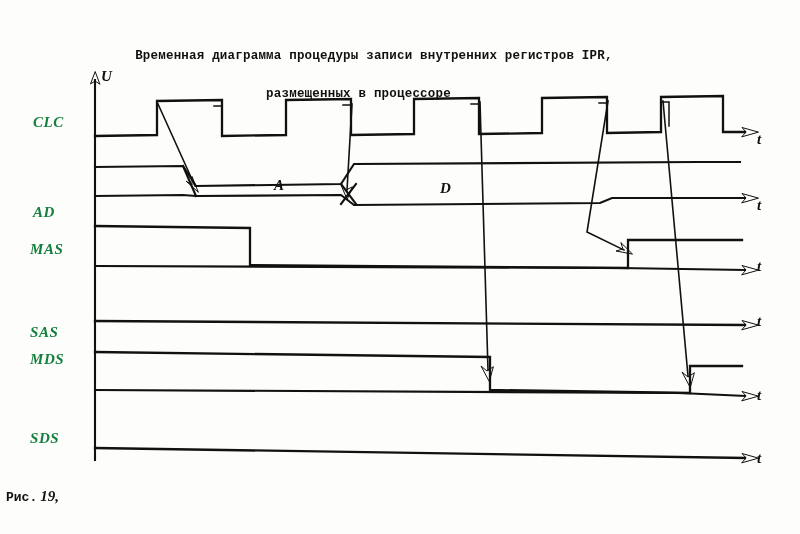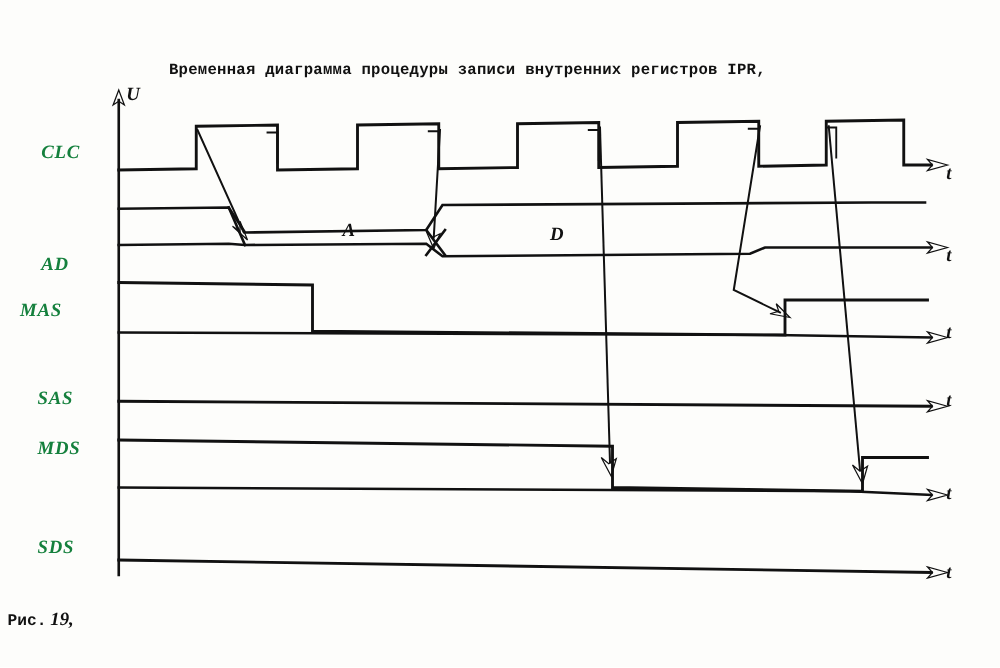--- a/index.html
+++ b/index.html
@@ -95,6 +95,7 @@
 
   <div class="title">
     <span>Временная диаграмма процедуры записи внутренних регистров IPR,</span>
+    <span class="line2">размещенных в процессоре</span>
   </div>
 
   <div class="row-label" style="left:33px; top:114px;">CLC</div>

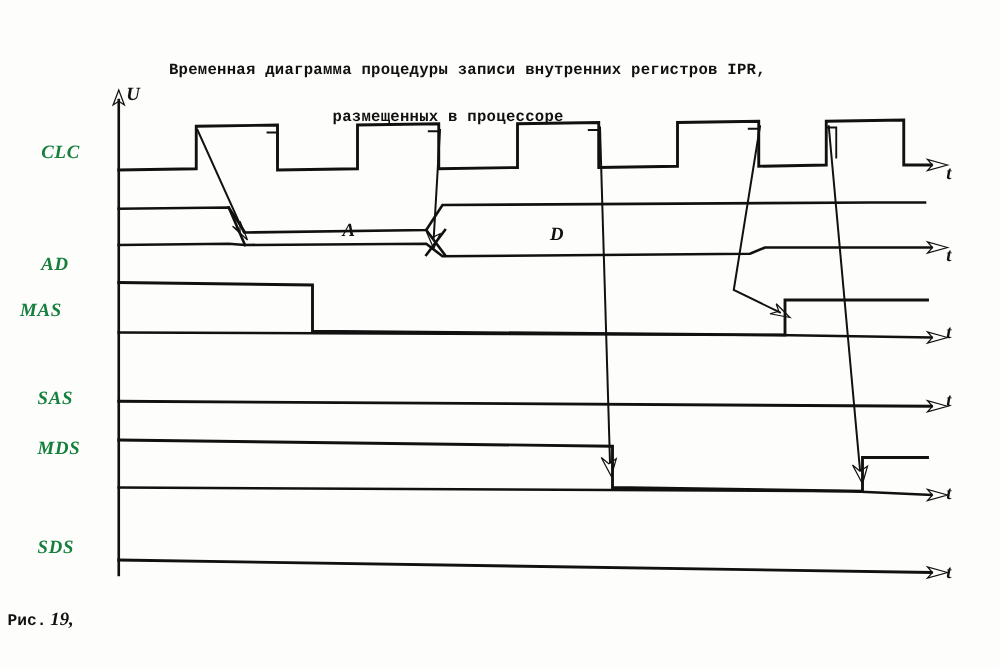--- a/index.html
+++ b/index.html
@@ -100,7 +100,7 @@
 
   <div class="row-label" style="left:33px; top:114px;">CLC</div>
   <div class="row-label" style="left:33px; top:179px;margin-top:25px;">AD</div>
-  <div class="row-label" style="left:16px; top:241px;">MAS</div>
+  <div class="row-label" style="left:30px; top:241px;">MAS</div>
   <div class="row-label" style="left:30px; top:311px;">SAS</div>
   <div class="row-label" style="left:30px; top:351px;">MDS</div>
   <div class="row-label" style="left:30px; top:430px;text-align:right;">SDS</div>

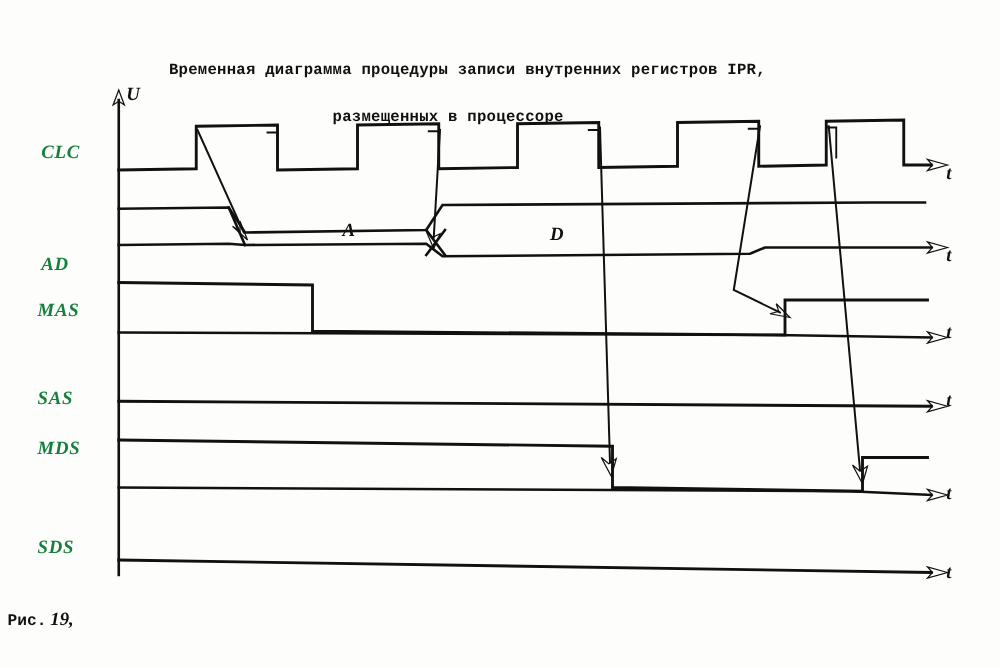--- a/index.html
+++ b/index.html
@@ -101,7 +101,7 @@
   <div class="row-label" style="left:33px; top:114px;">CLC</div>
   <div class="row-label" style="left:33px; top:179px;margin-top:25px;">AD</div>
   <div class="row-label" style="left:30px; top:241px;">MAS</div>
-  <div class="row-label" style="left:30px; top:311px;">SAS</div>
+  <div class="row-label" style="left:30px; top:324px;">SAS</div>
   <div class="row-label" style="left:30px; top:351px;">MDS</div>
   <div class="row-label" style="left:30px; top:430px;text-align:right;">SDS</div>
 

